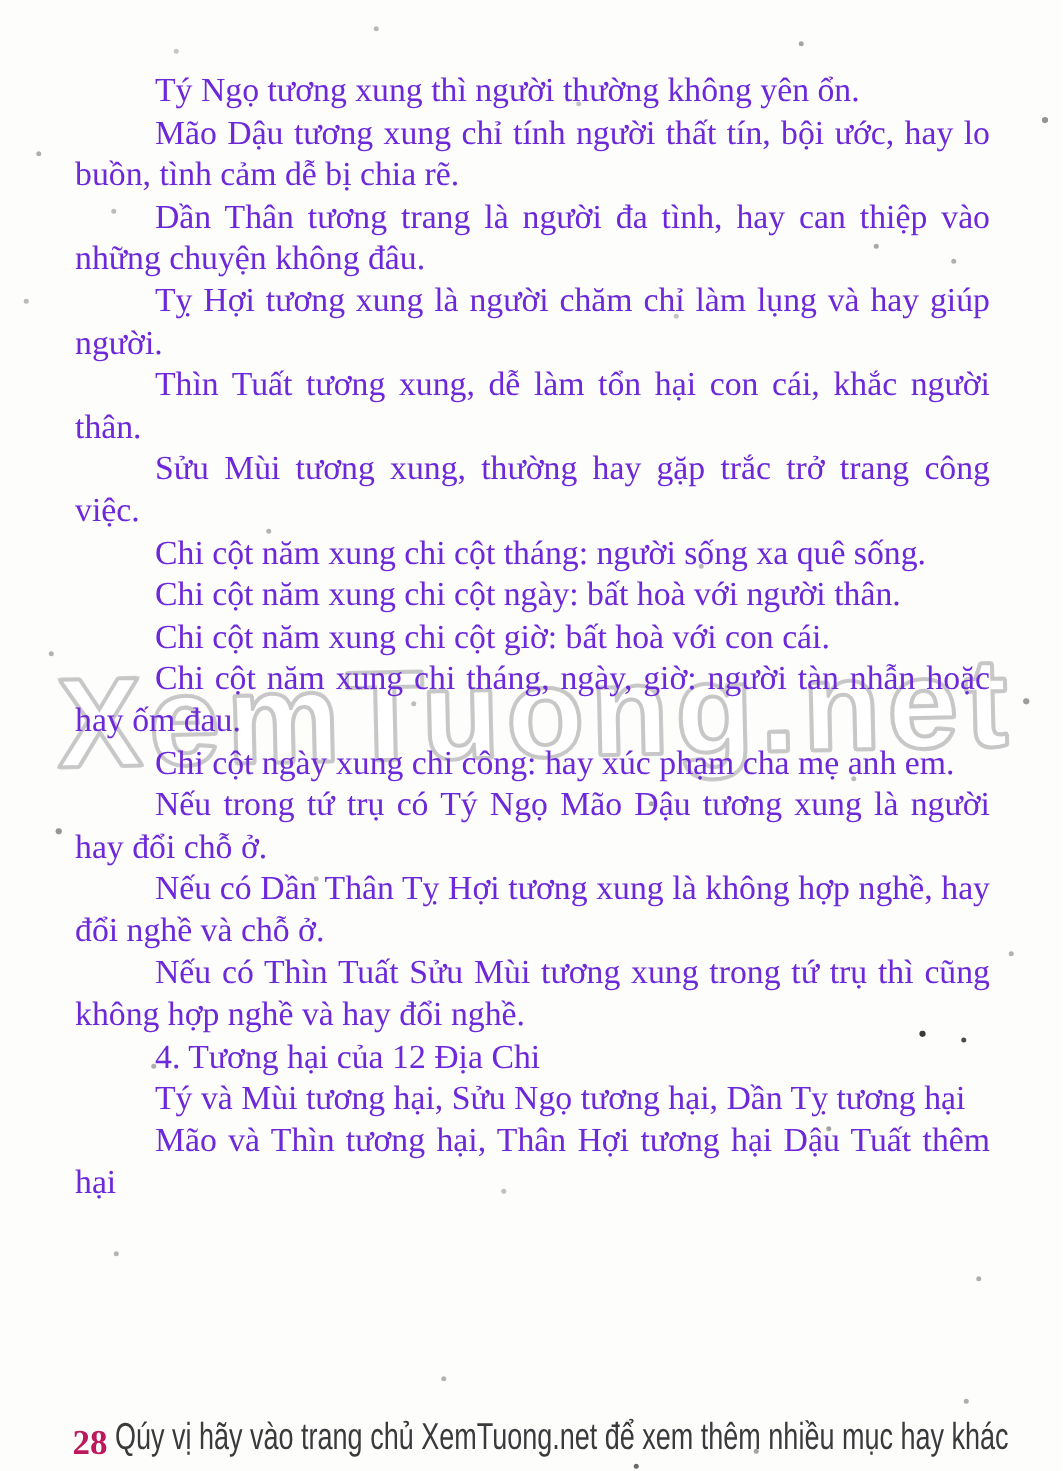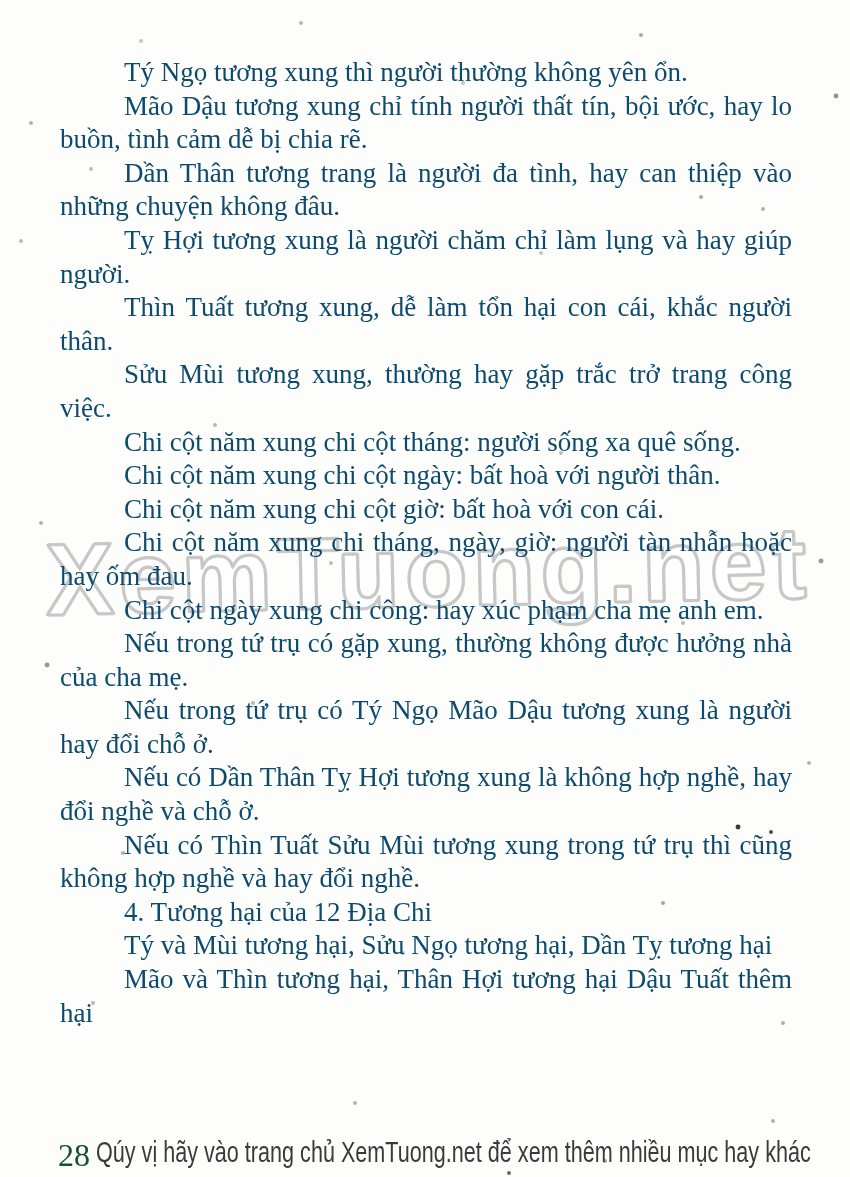--- a/index.html
+++ b/index.html
@@ -59,7 +59,7 @@
     z-index: 2;
     font-size: 27px;
     line-height: 33.6px;
-    color: #0c4a6e;
+    color: #6d28d9;
     text-align: justify;
   }
   .body-text p { margin: 0; text-indent: 64px; }

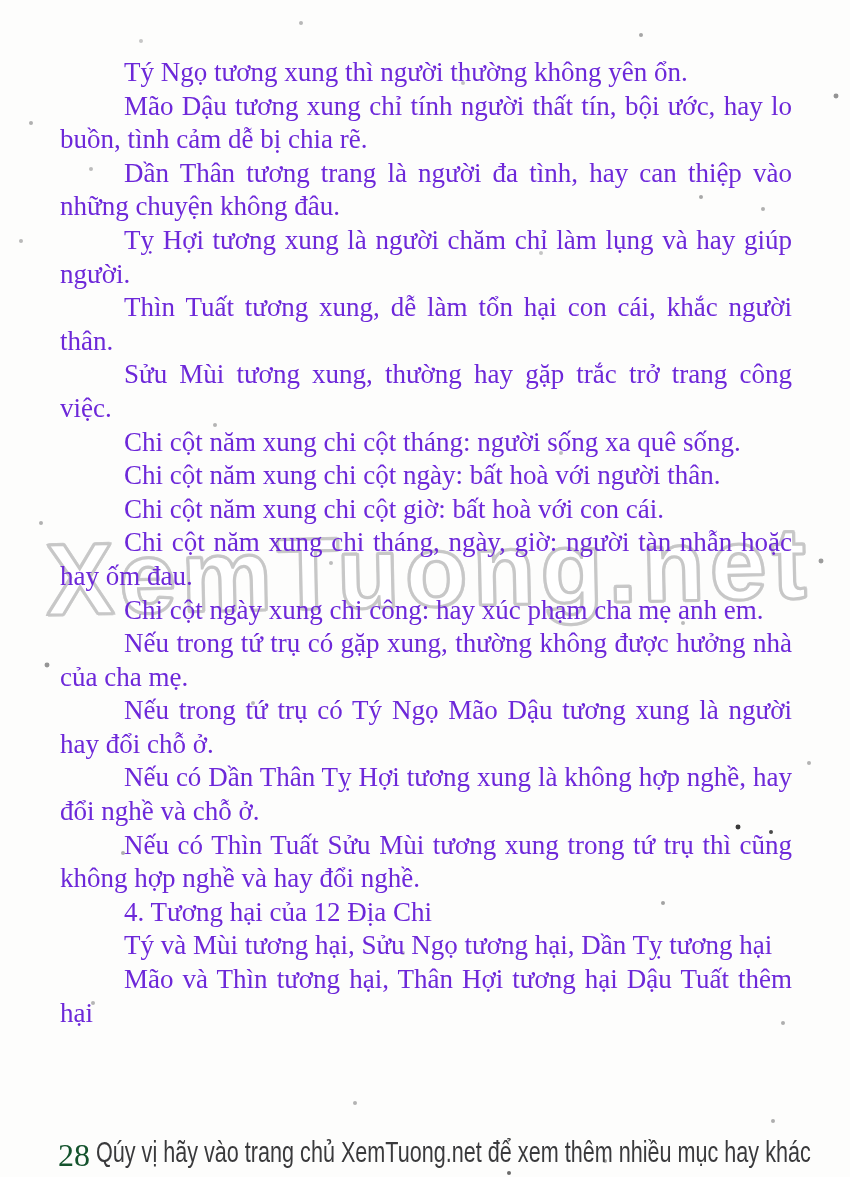--- a/index.html
+++ b/index.html
@@ -113,7 +113,6 @@
     <p>Chi cột năm xung chi cột giờ: bất hoà với con cái.</p>
     <p>Chi cột năm xung chi tháng, ngày, giờ: người tàn nhẫn hoặc hay ốm đau.</p>
     <p>Chi cột ngày xung chi công: hay xúc phạm cha mẹ anh em.</p>
-    <p>Nếu trong tứ trụ có gặp xung, thường không được hưởng nhà của cha mẹ.</p>
     <p>Nếu trong tứ trụ có Tý Ngọ Mão Dậu tương xung là người hay đổi chỗ ở.</p>
     <p>Nếu có Dần Thân Tỵ Hợi tương xung là không hợp nghề, hay đổi nghề và chỗ ở.</p>
     <p>Nếu có Thìn Tuất Sửu Mùi tương xung trong tứ trụ thì cũng không hợp nghề và hay đổi nghề.</p>

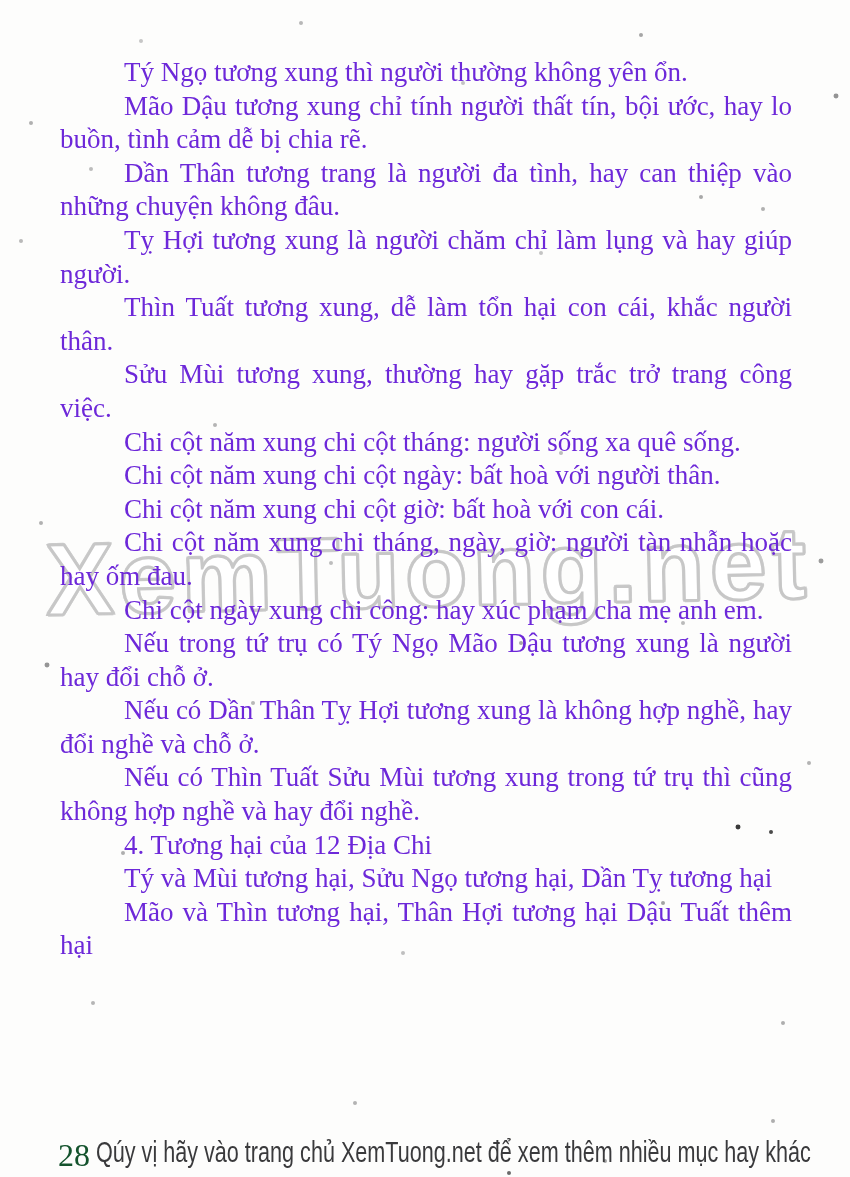--- a/index.html
+++ b/index.html
@@ -76,11 +76,12 @@
   }
   .page-num {
     font-family: "Liberation Serif", serif;
-    font-size: 32px;
-    color: #14532d;
+    font-size: 28px;
+    color: #be185d;
     margin-right: 6px;
     position: relative;
     top: 4px;
+    font-weight: bold;
   }
   .promo {
     display: inline-block;

